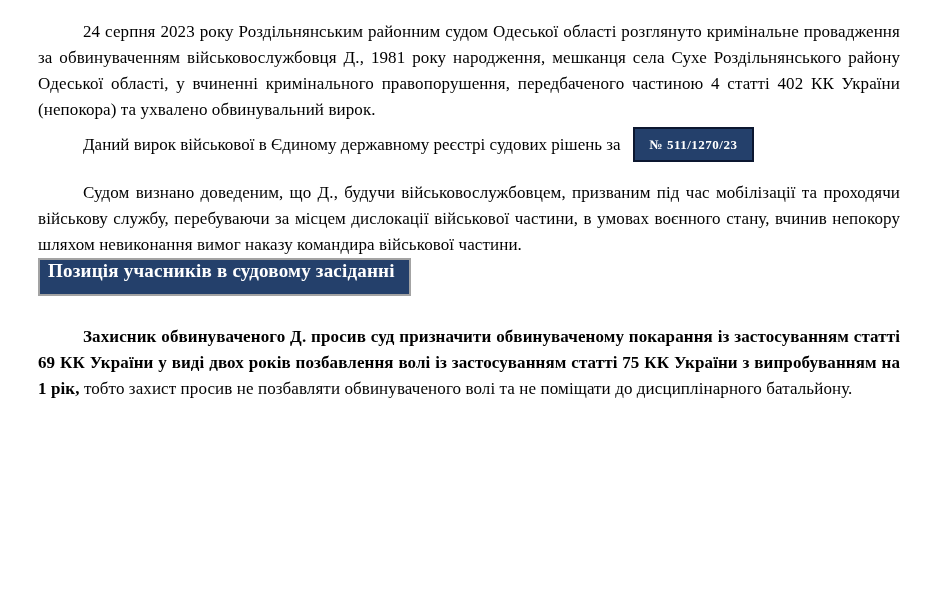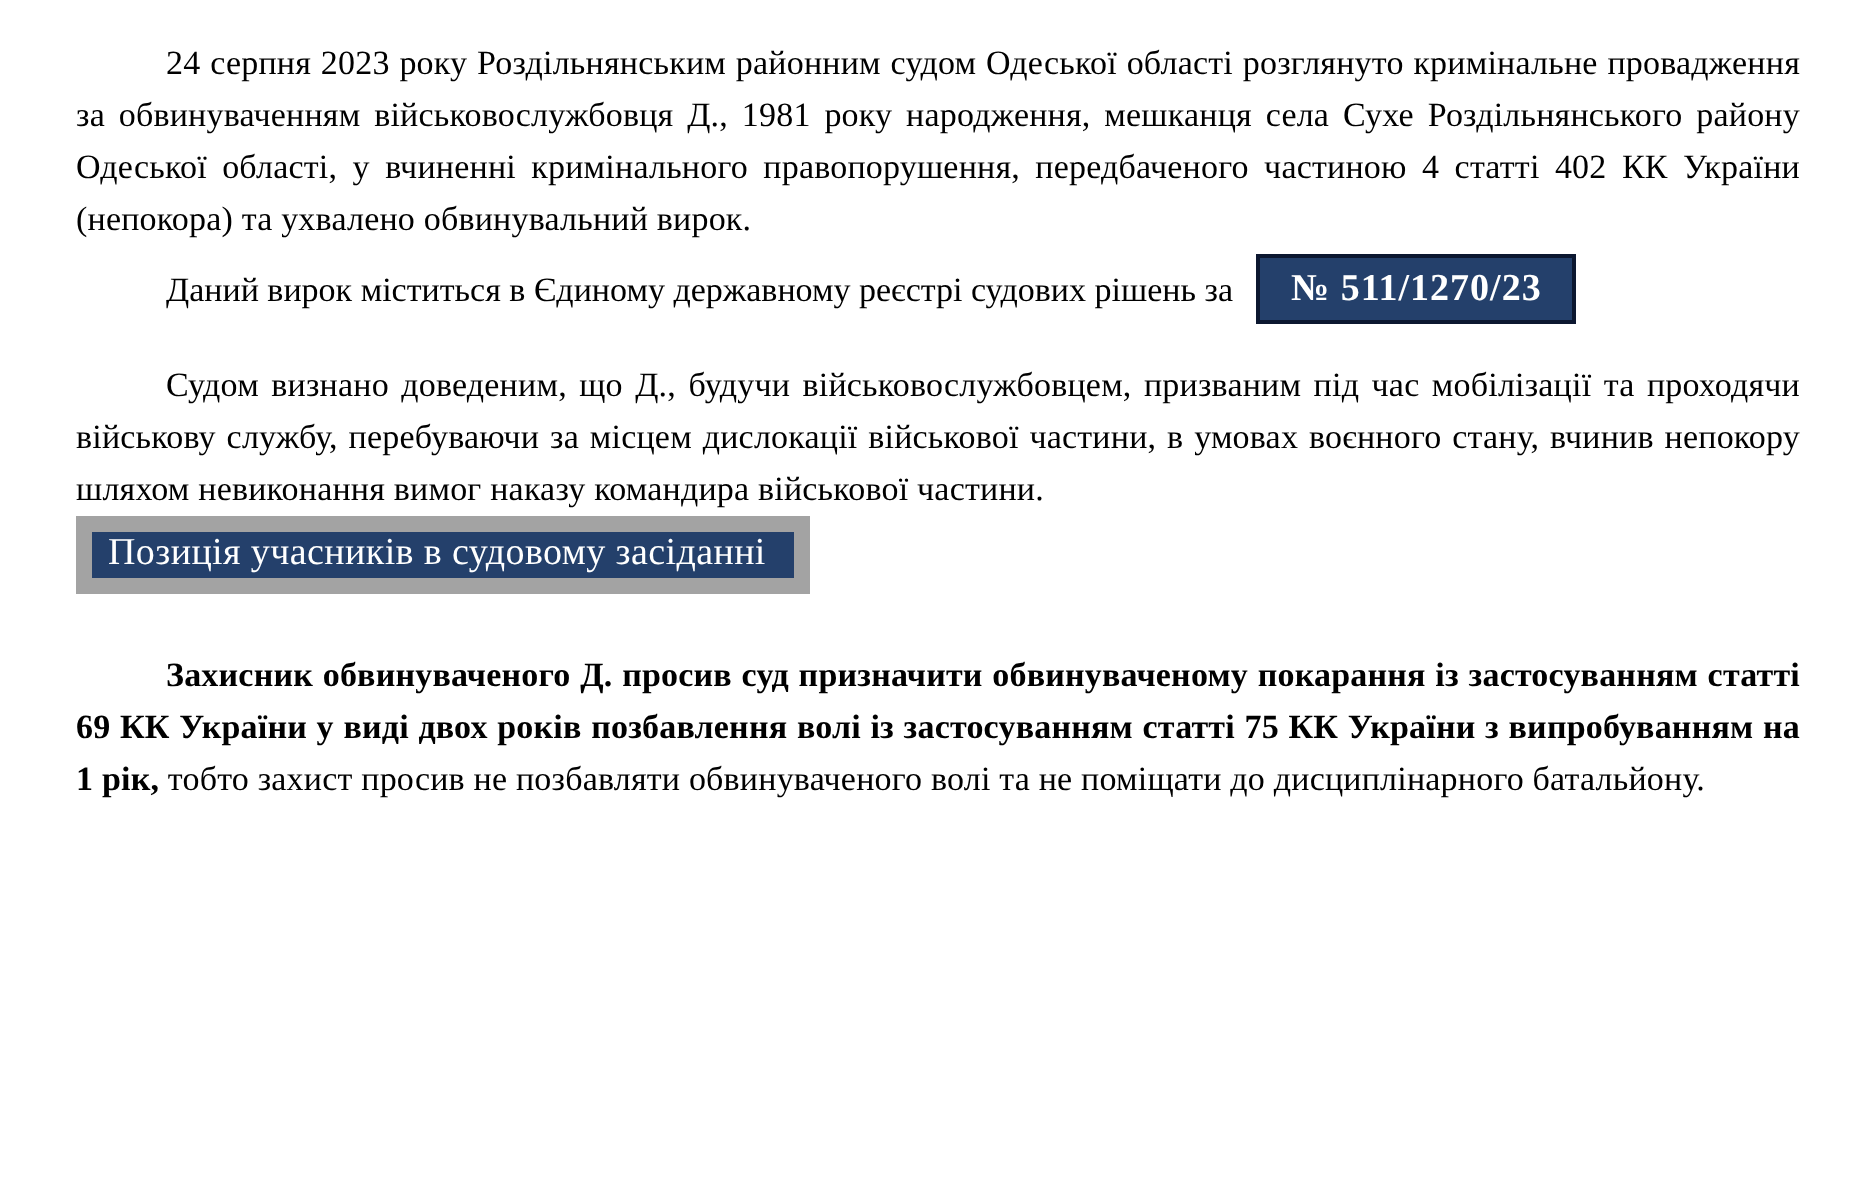--- a/index.html
+++ b/index.html
@@ -73,7 +73,7 @@
 
   <p class="para mb1">24 серпня 2023 року Роздільнянським районним судом Одеської області розглянуто кримінальне провадження за обвинуваченням військовослужбовця Д., 1981 року народження,  мешканця села Сухе Роздільнянського району Одеської області, у вчиненні кримінального правопорушення, передбаченого частиною 4 статті 402 КК України (непокора) та ухвалено обвинувальний вирок.</p>
 
-  <p class="registry-line mb2"><span>Даний вирок міститься в Єдиному державному реєстрі судових рішень за</span><span class="case-badge">№ 511/1270/23</span></p>
+  <p class="registry-line mb2"><span>Даний вирок військової в Єдиному державному реєстрі судових рішень за</span><span class="case-badge">№ 511/1270/23</span></p>
 
   <p class="para mb3">Судом визнано доведеним, що Д., будучи військовослужбовцем, призваним під час мобілізації та проходячи військову службу, перебуваючи за місцем дислокації військової частини, в умовах воєнного стану, вчинив непокору шляхом невиконання вимог наказу командира військової частини.</p>
 

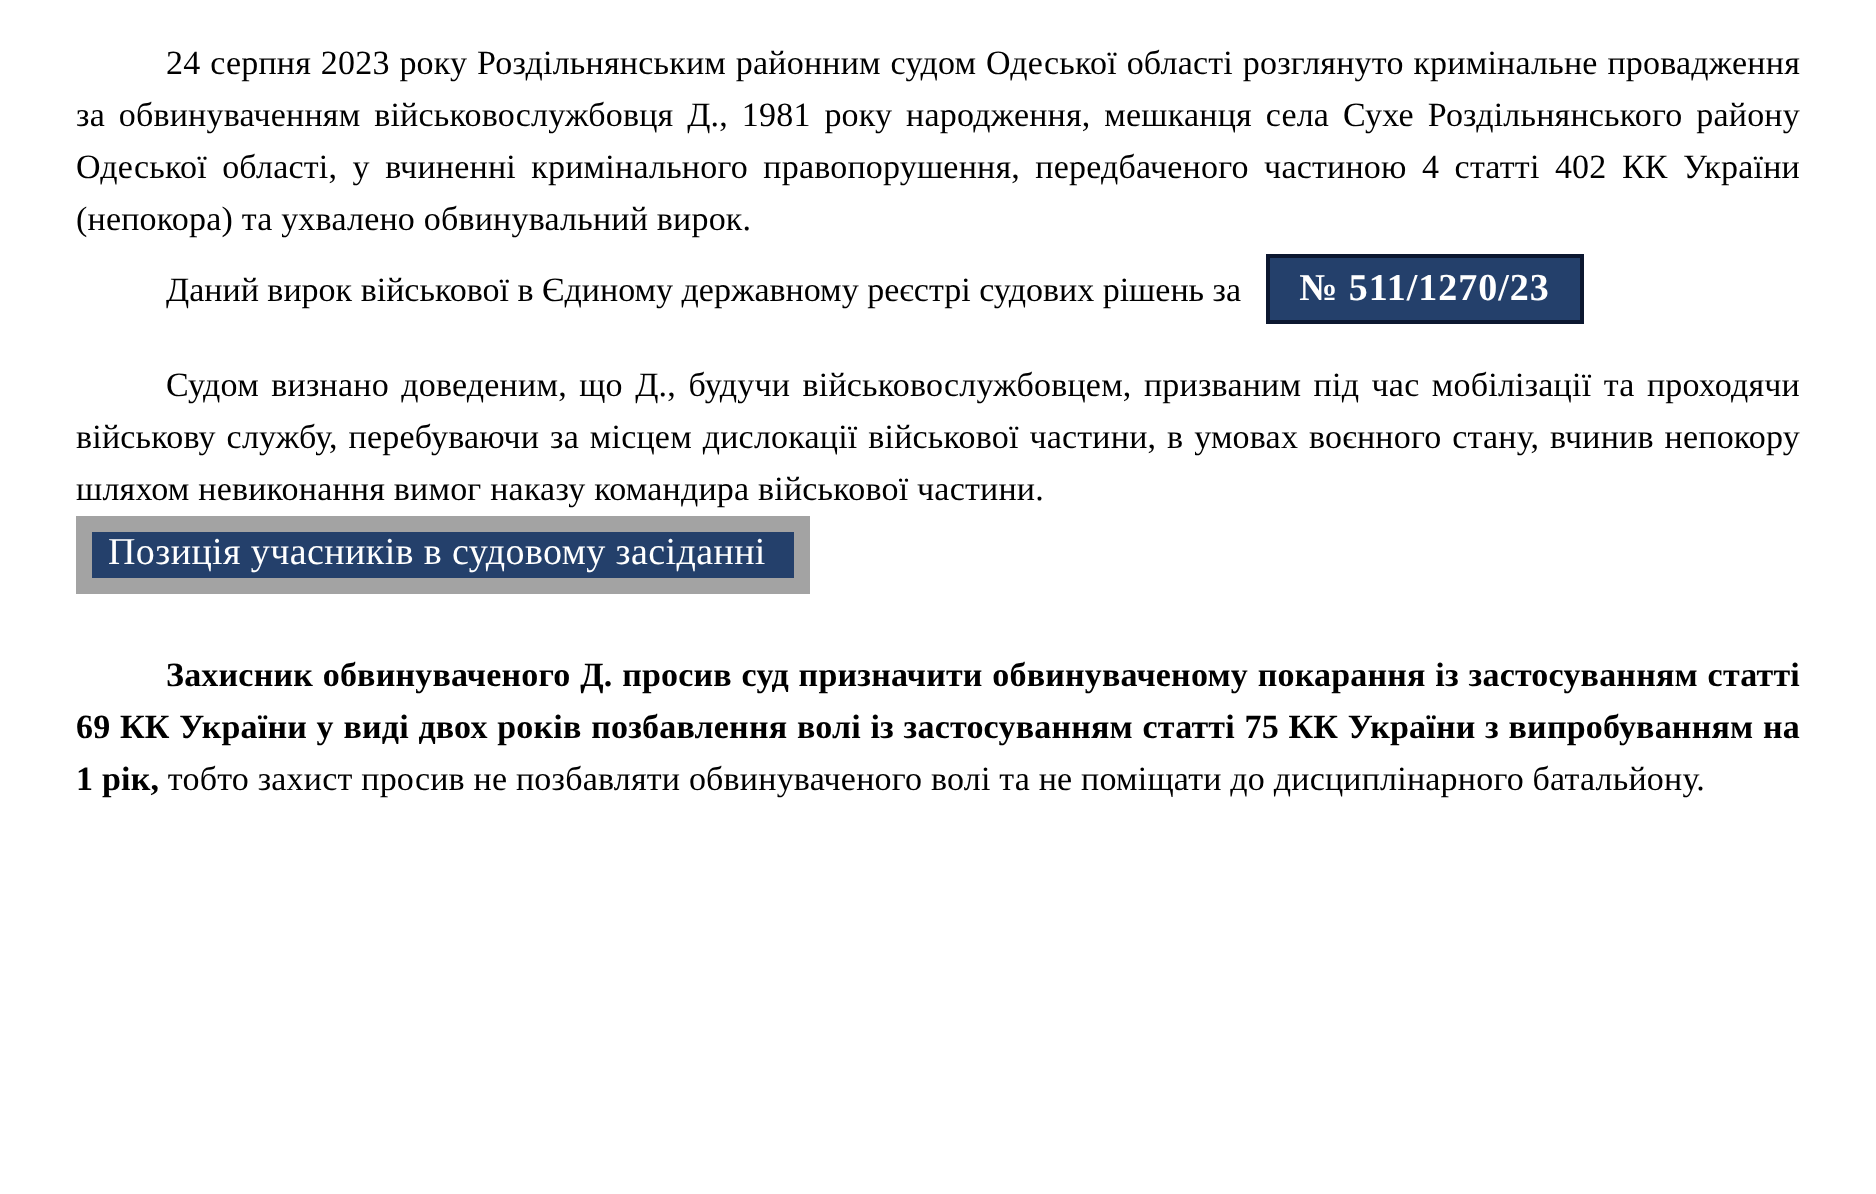--- a/index.html
+++ b/index.html
@@ -46,7 +46,7 @@
     border:2px solid var(--navy-border);
     color:#ffffff;
     font-weight:bold;
-    font-size:19px;
+    font-size:13px;
     line-height:29px;
     padding:1px 15px 1px 15px;
     margin-left:12px;

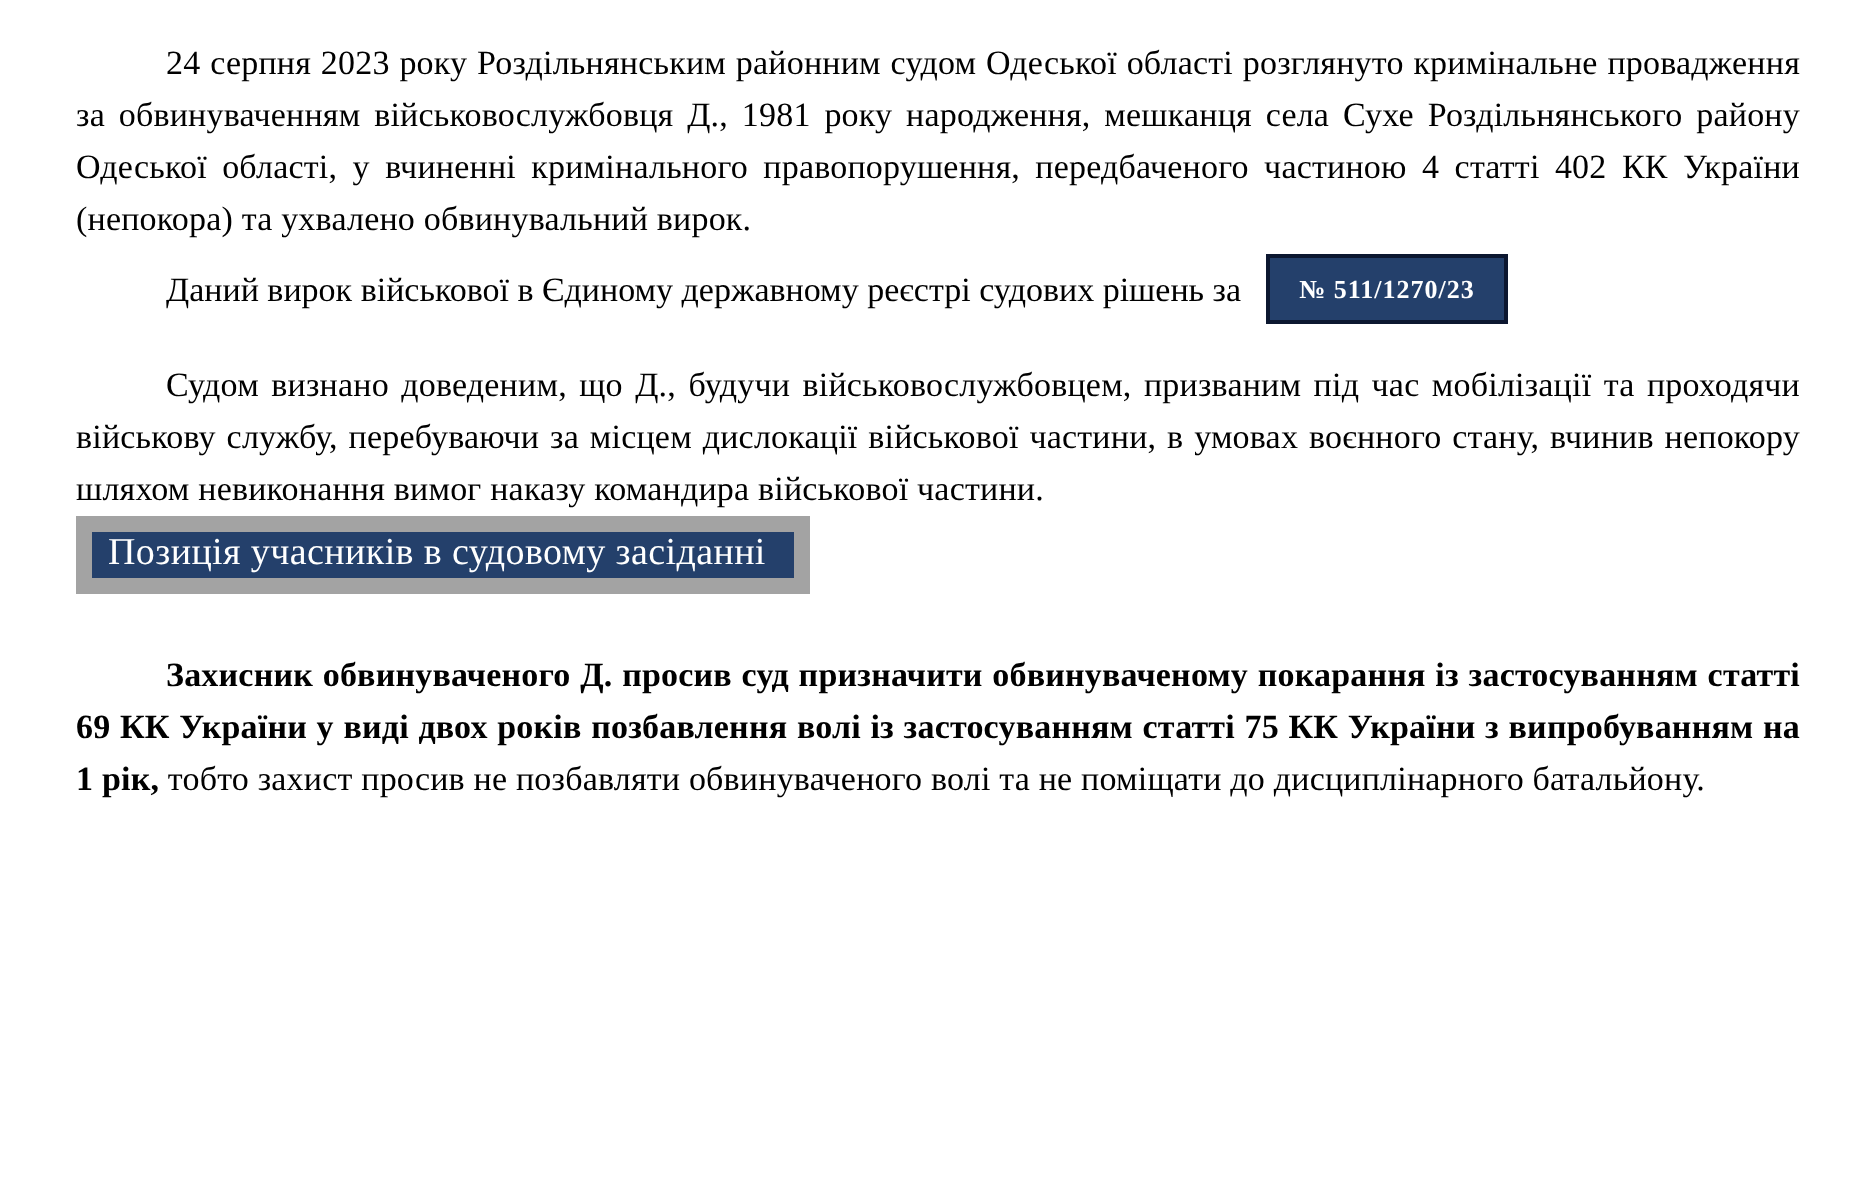--- a/index.html
+++ b/index.html
@@ -57,12 +57,12 @@
   .section-heading{
     display:inline-block;
     background:var(--navy);
-    border:8px solid #a3a3a3;
+    border:2px solid #a3a3a3;
     color:#ffffff;
-    font-weight:normal;
+    font-weight:bold;
     font-size:19px;
     line-height:22px;
-    padding:0 14px 1px 8px;
+    padding:0 14px 12px 8px;
     letter-spacing:0.2px;
   }
 </style>

